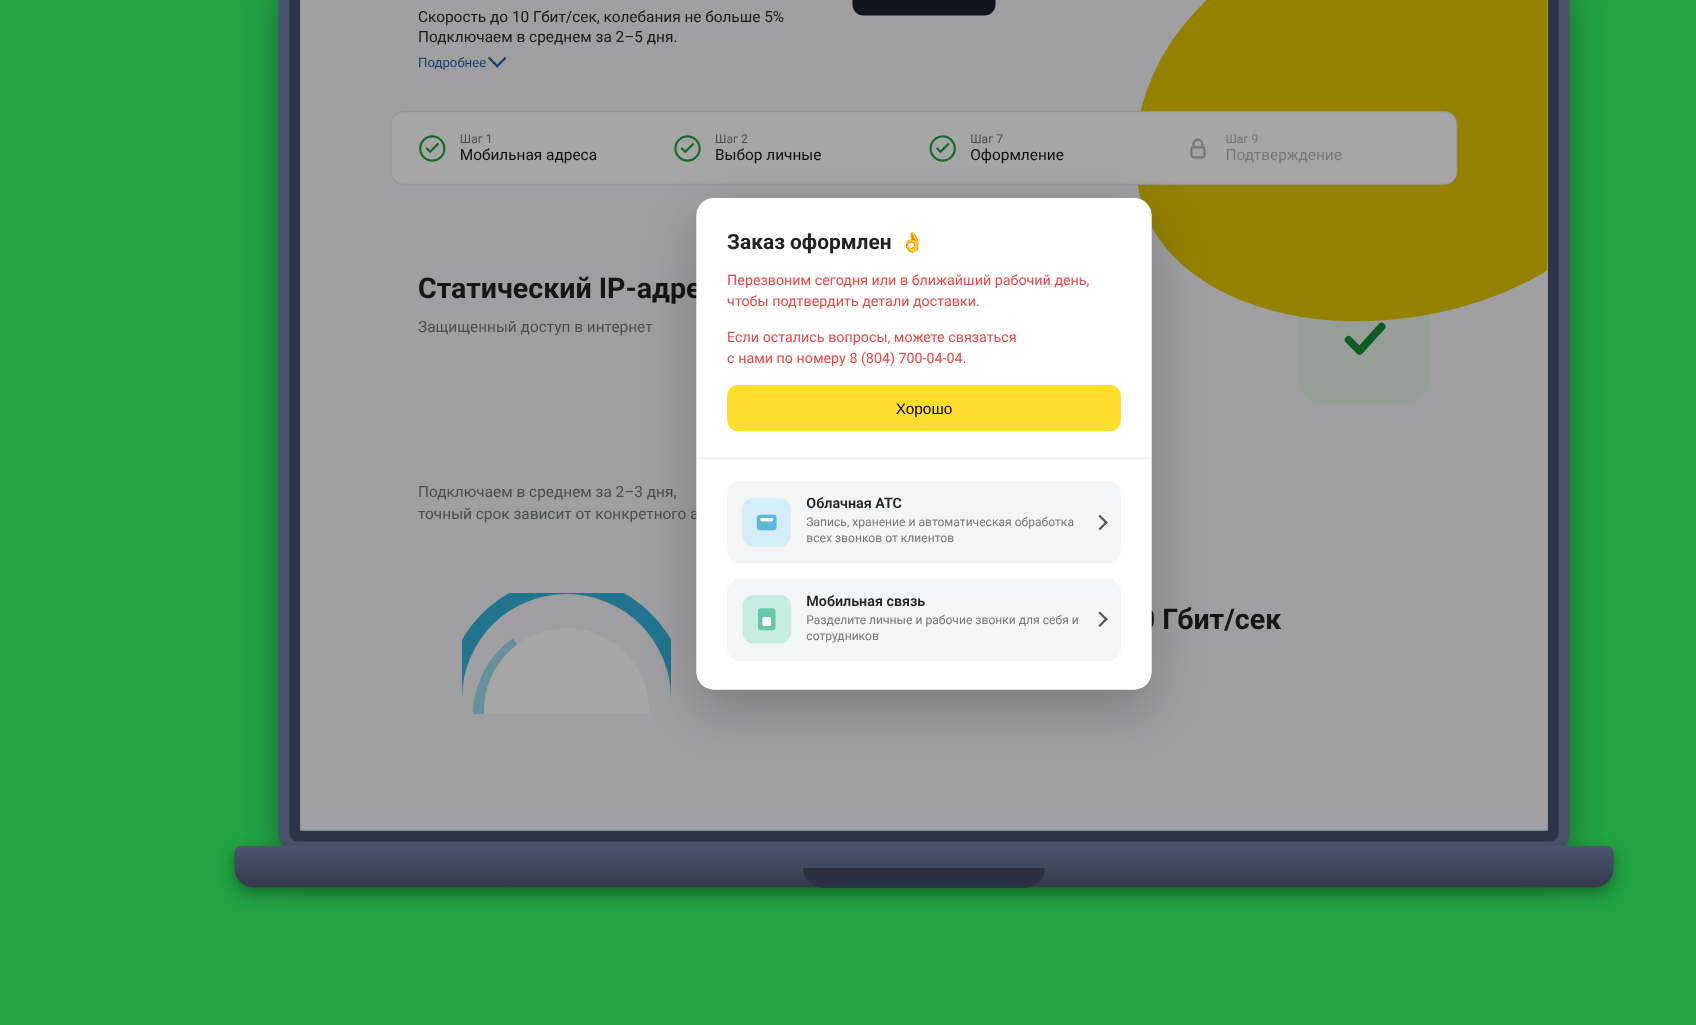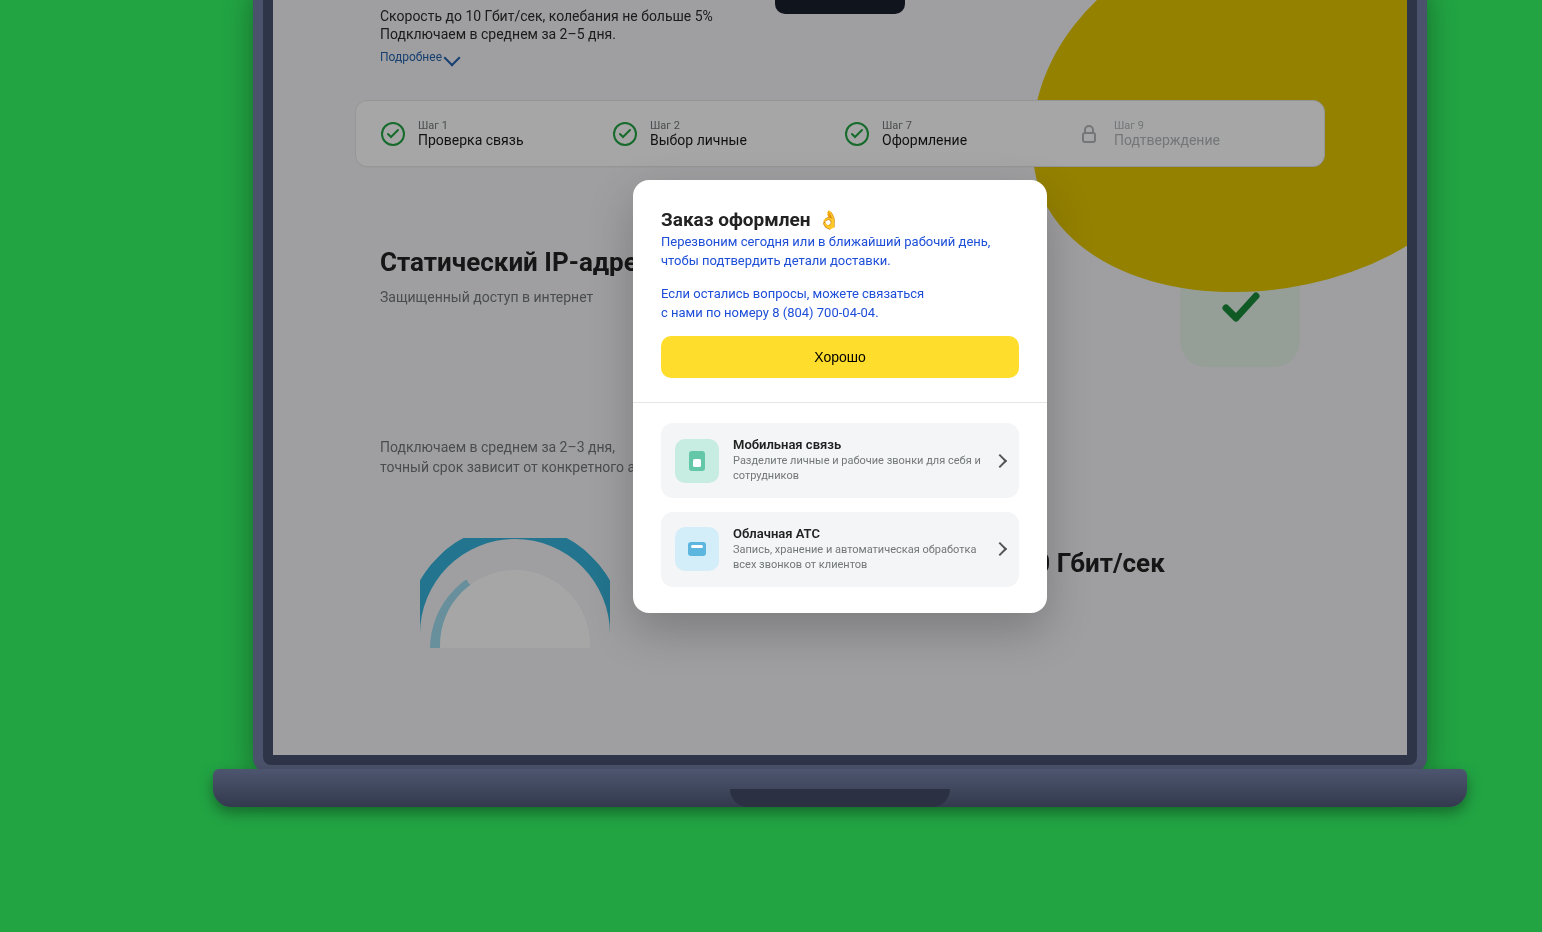--- a/index.html
+++ b/index.html
@@ -74,7 +74,7 @@
     font-size:14px;color:#2b2b2b;
   }
   .hero p{margin:0 0 2px 0}
-  .more{color:#2463ad;font-size:12px;display:inline-flex;align-items:flex-end;gap:4px;margin-top:6px}
+  .more{color:#2463ad;font-size:12px;display:inline-flex;align-items:flex-start;gap:4px;margin-top:6px}
   .chev-down{width:10px;height:10px;border-right:2px solid #2463ad;border-bottom:2px solid #2463ad;transform:rotate(45deg);margin-top:-3px}
   
   .steps{

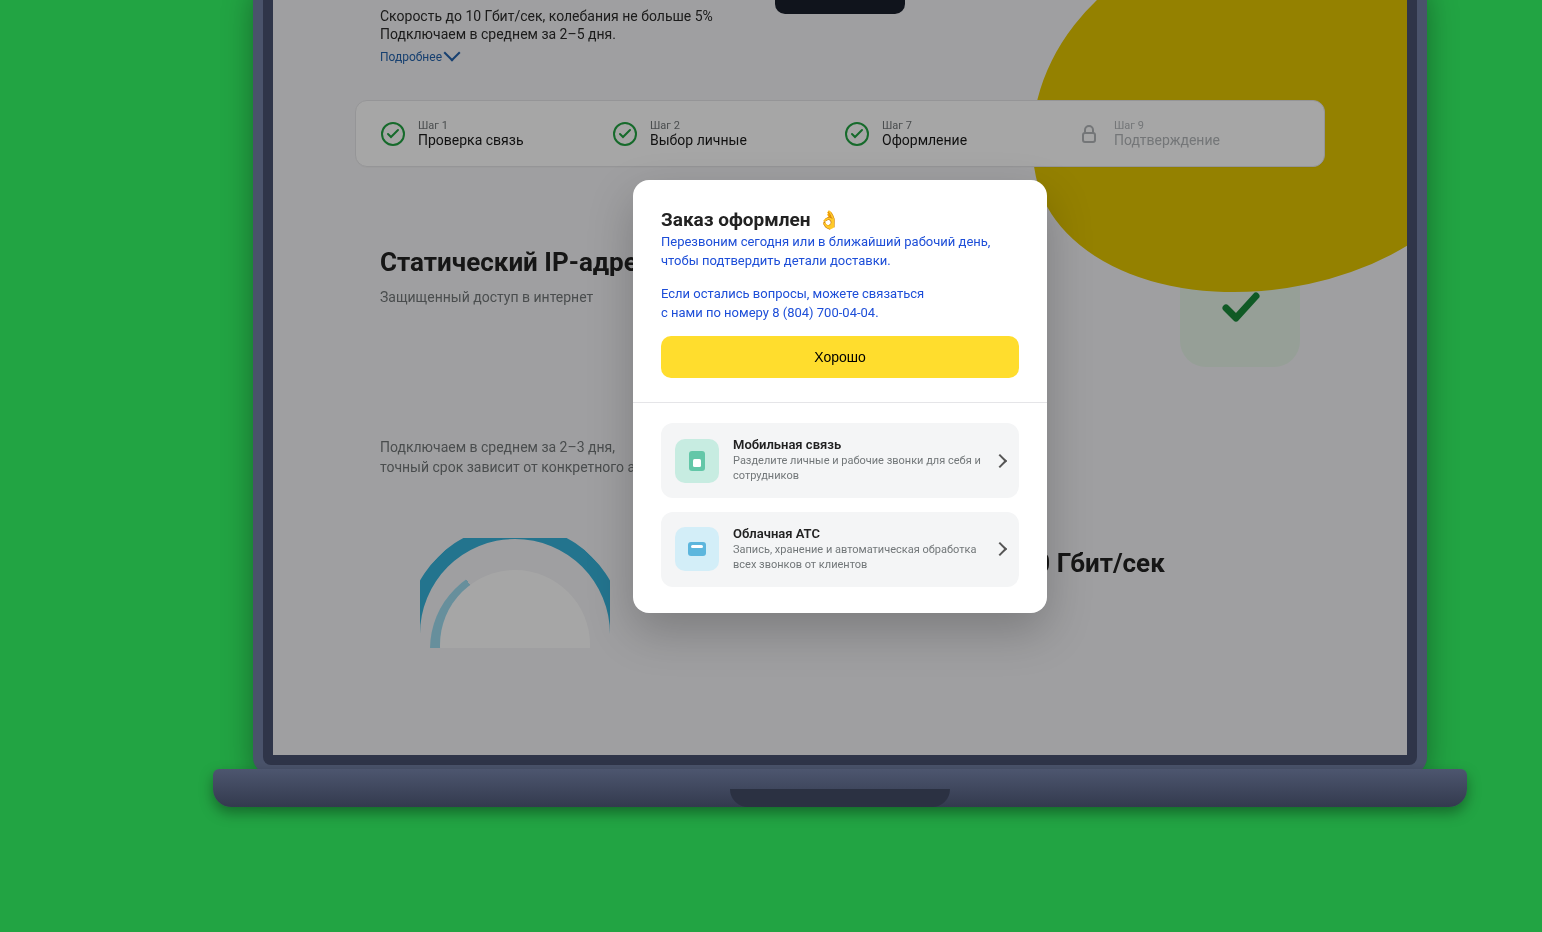--- a/index.html
+++ b/index.html
@@ -179,7 +179,7 @@
               </span>
               <span class="lbl">
                 <span class="step-num">Шаг 1</span>
-                <span class="step-name">Проверка связь</span>
+                <span class="step-name">Мобильная адреса</span>
               </span>
             </div>
             <div class="step">

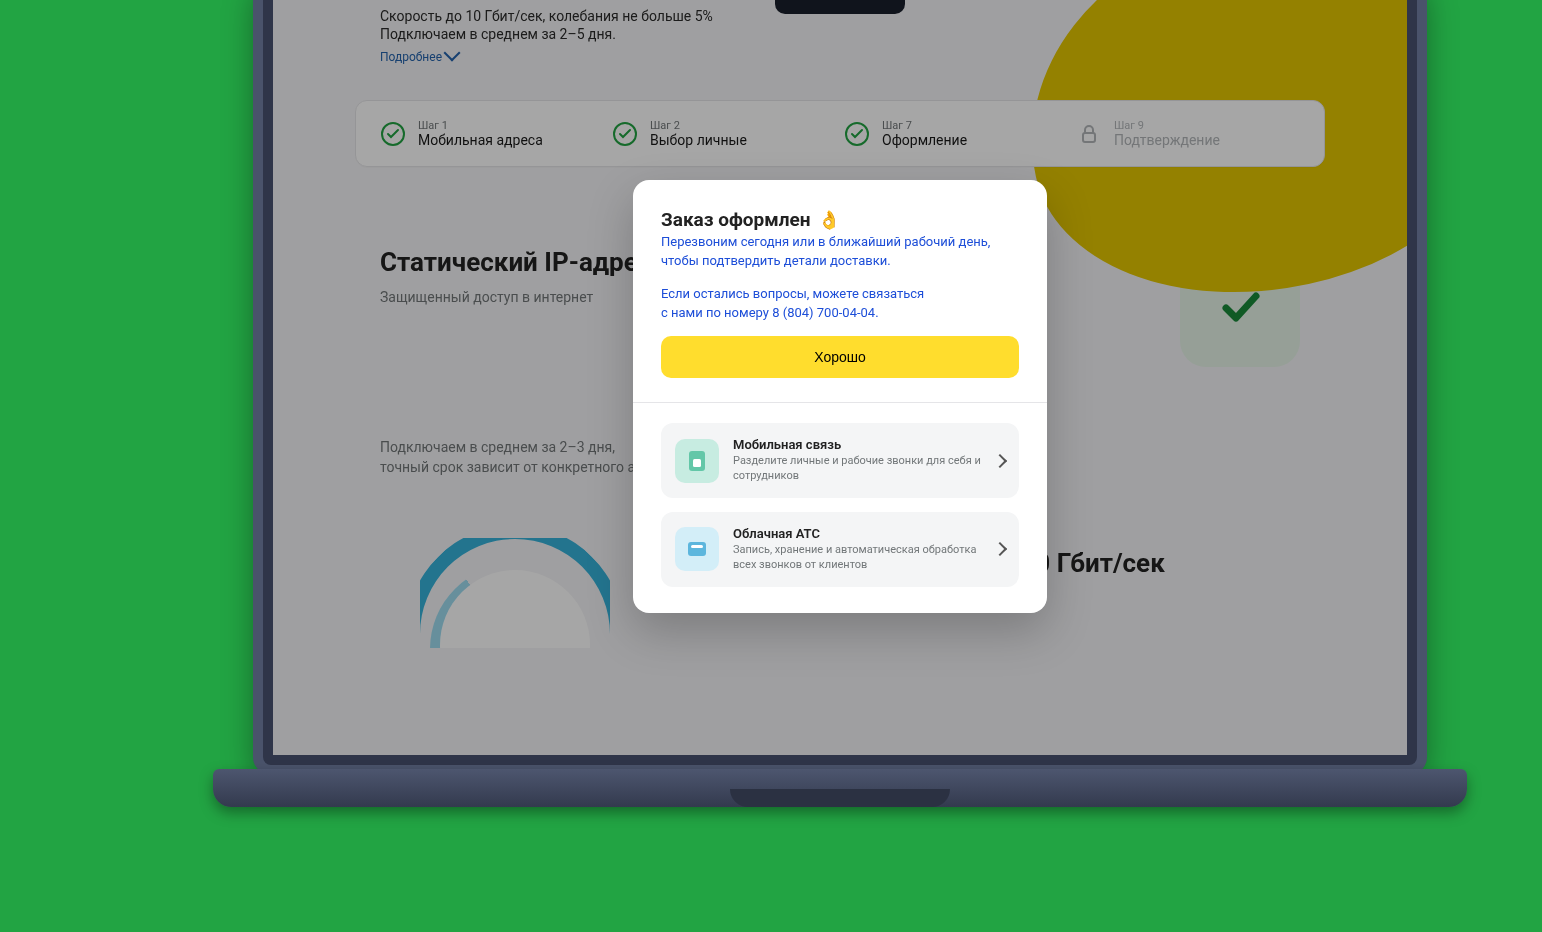--- a/index.html
+++ b/index.html
@@ -126,7 +126,7 @@
     box-shadow:0 18px 46px rgba(0,0,0,.22);
     padding:28px 28px 26px;
   }
-  .modal h3{margin:0 0 2px;font-size:19px;font-weight:700;display:flex;align-items:center;gap:8px}
+  .modal h3{margin:0 0 16px;font-size:19px;font-weight:700;display:flex;align-items:center;gap:8px}
   .modal p{margin:0 0 14px;font-size:13px;line-height:1.45;color:#1d4ed8}
   .ok-btn{
     display:block;width:100%;height:42px;border:none;border-radius:10px;

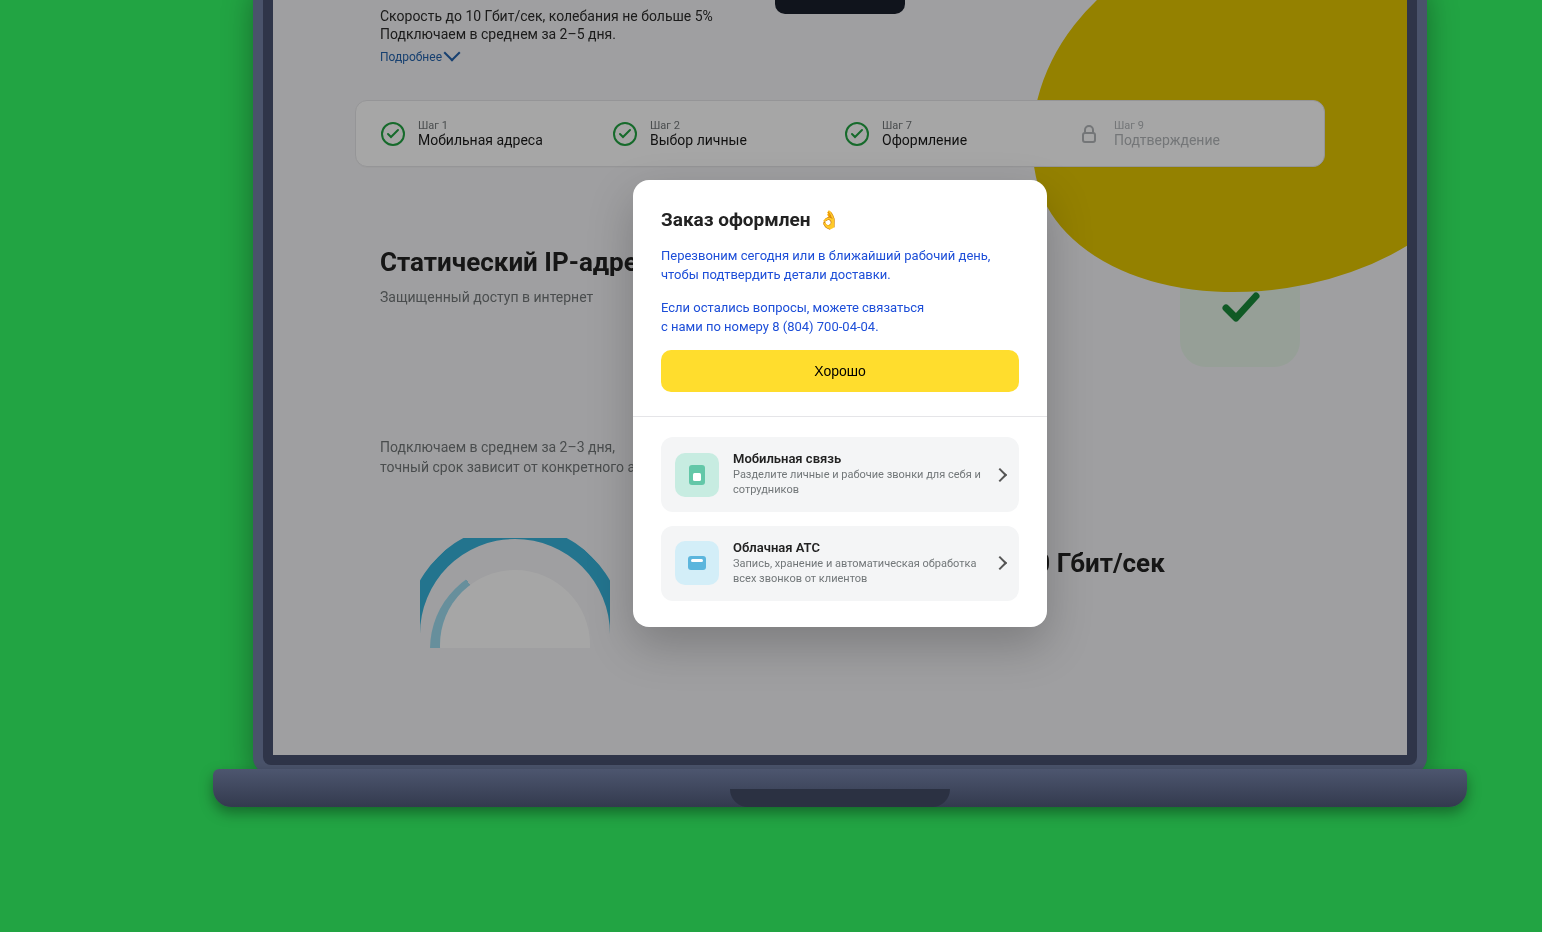--- a/index.html
+++ b/index.html
@@ -127,7 +127,7 @@
     padding:28px 28px 26px;
   }
   .modal h3{margin:0 0 16px;font-size:19px;font-weight:700;display:flex;align-items:center;gap:8px}
-  .modal p{margin:0 0 14px;font-size:13px;line-height:1.45;color:#1d4ed8}
+  .modal p{margin:0 0 14px;font-size:13px;line-height:1.45;color:#ef4444}
   .ok-btn{
     display:block;width:100%;height:42px;border:none;border-radius:10px;
     background:var(--yellow);font-size:14px;font-weight:500;cursor:pointer;

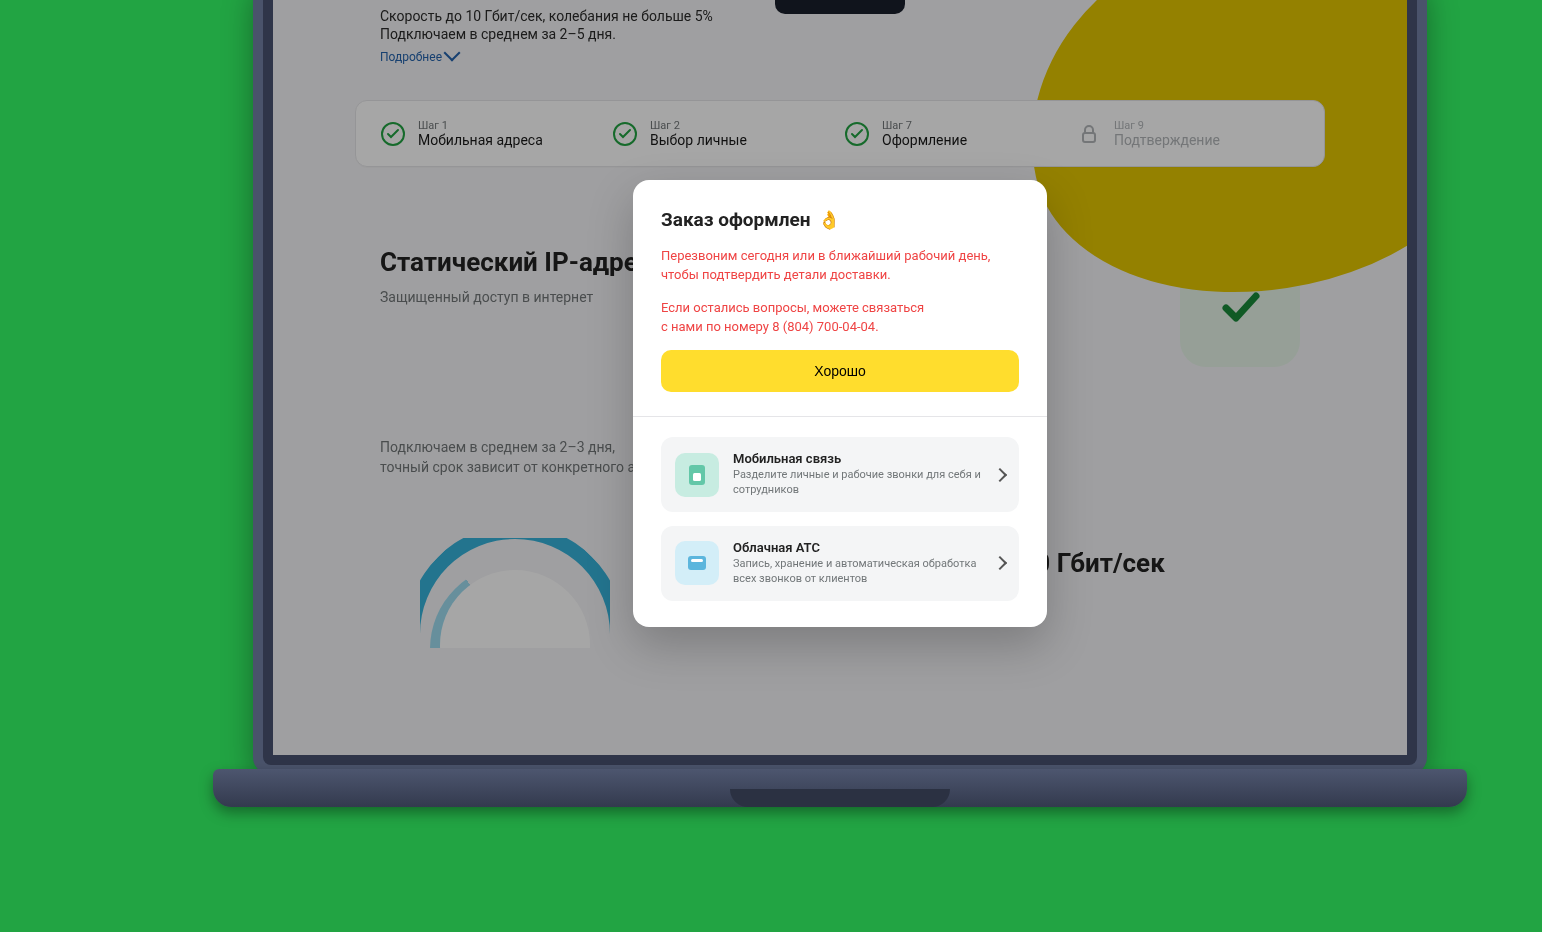--- a/index.html
+++ b/index.html
@@ -266,6 +266,20 @@
             <div class="divider"></div>
 
             <div class="recommend">
+              <div class="rec-icon phone">
+                <svg width="26" height="26" viewBox="0 0 26 26">
+                    <rect x="4" y="6" width="18" height="14" rx="3" fill="#5cb6dd"></rect>
+                    <rect x="7" y="9" width="12" height="3" rx="1.5" fill="#fff"></rect>
+                  </svg>
+              </div>
+              <div class="rec-body">
+                <div class="rec-title">Облачная АТС</div>
+                <div class="rec-desc">Запись, хранение и автоматическая обработка всех звонков от клиентов</div>
+              </div>
+              <span class="chev-right"></span>
+            </div>
+
+            <div class="recommend">
               <div class="rec-icon sim">
                 <svg width="26" height="26" viewBox="0 0 26 26">
                     <rect x="5" y="3" width="16" height="20" rx="3" fill="#63c7a8"></rect>
@@ -275,20 +289,6 @@
               <div class="rec-body">
                 <div class="rec-title">Мобильная связь</div>
                 <div class="rec-desc">Разделите личные и рабочие звонки для себя и сотрудников</div>
-              </div>
-              <span class="chev-right"></span>
-            </div>
-
-            <div class="recommend">
-              <div class="rec-icon phone">
-                <svg width="26" height="26" viewBox="0 0 26 26">
-                    <rect x="4" y="6" width="18" height="14" rx="3" fill="#5cb6dd"></rect>
-                    <rect x="7" y="9" width="12" height="3" rx="1.5" fill="#fff"></rect>
-                  </svg>
-              </div>
-              <div class="rec-body">
-                <div class="rec-title">Облачная АТС</div>
-                <div class="rec-desc">Запись, хранение и автоматическая обработка всех звонков от клиентов</div>
               </div>
               <span class="chev-right"></span>
             </div>

